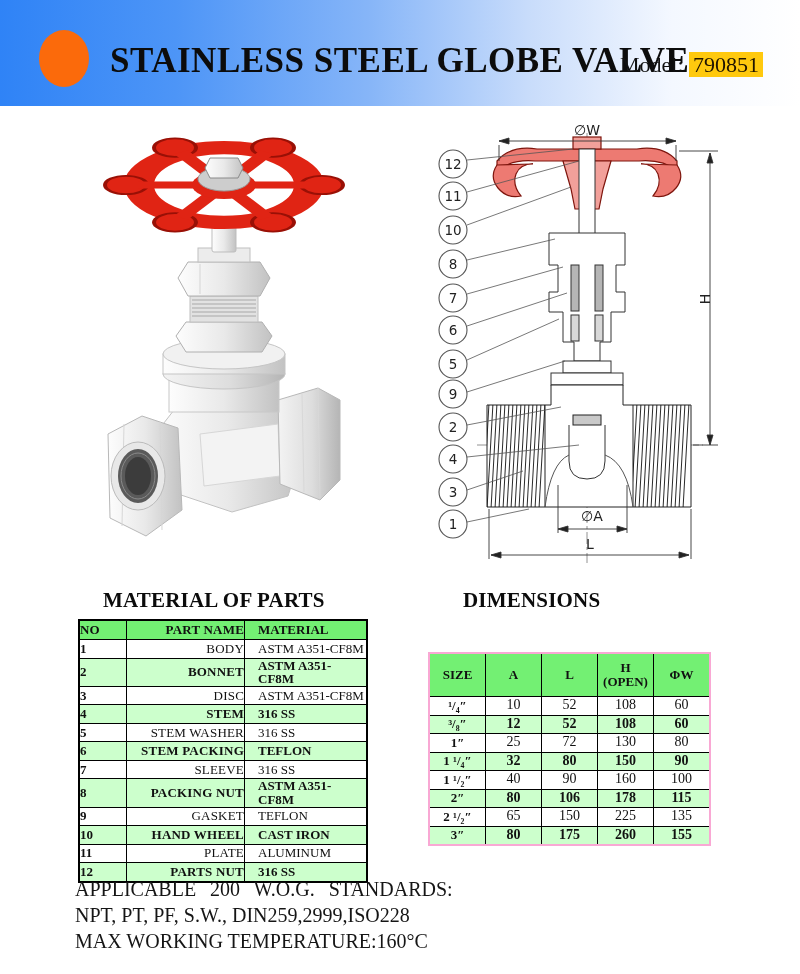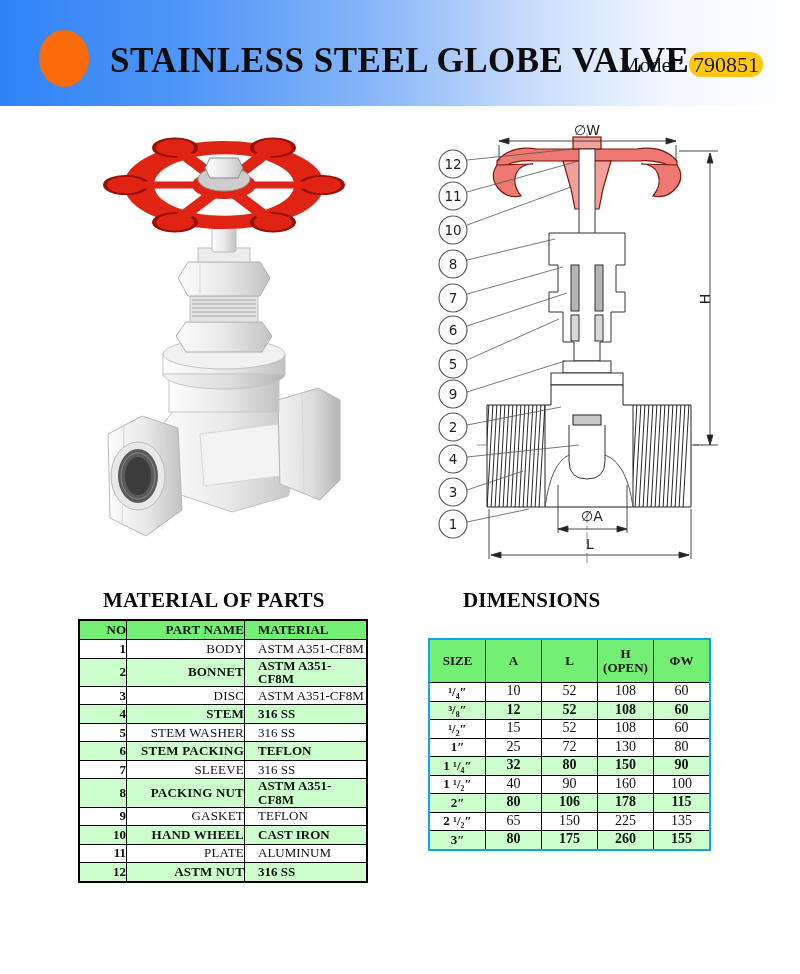--- a/index.html
+++ b/index.html
@@ -12,7 +12,7 @@
   .logo-dot{position:absolute;left:39px;top:30px;width:50px;height:57px;border-radius:50%;background:#fb6a0b;}
   .title{position:absolute;left:110px;top:41px;font-size:35px;font-weight:bold;letter-spacing:.5px;color:#0c0c0c;white-space:nowrap;}
   .model{position:absolute;left:620px;top:52px;font-size:22px;color:#101010;white-space:nowrap;}
-  .model .num{background:#ffc90e;padding:0 4px;color:#201400;border-radius:12px;}
+  .model .num{background:#ffc90e;padding:0 4px;color:#201400;}
 
   
   .photo-svg{position:absolute;left:82px;top:128px;width:320px;height:430px;}

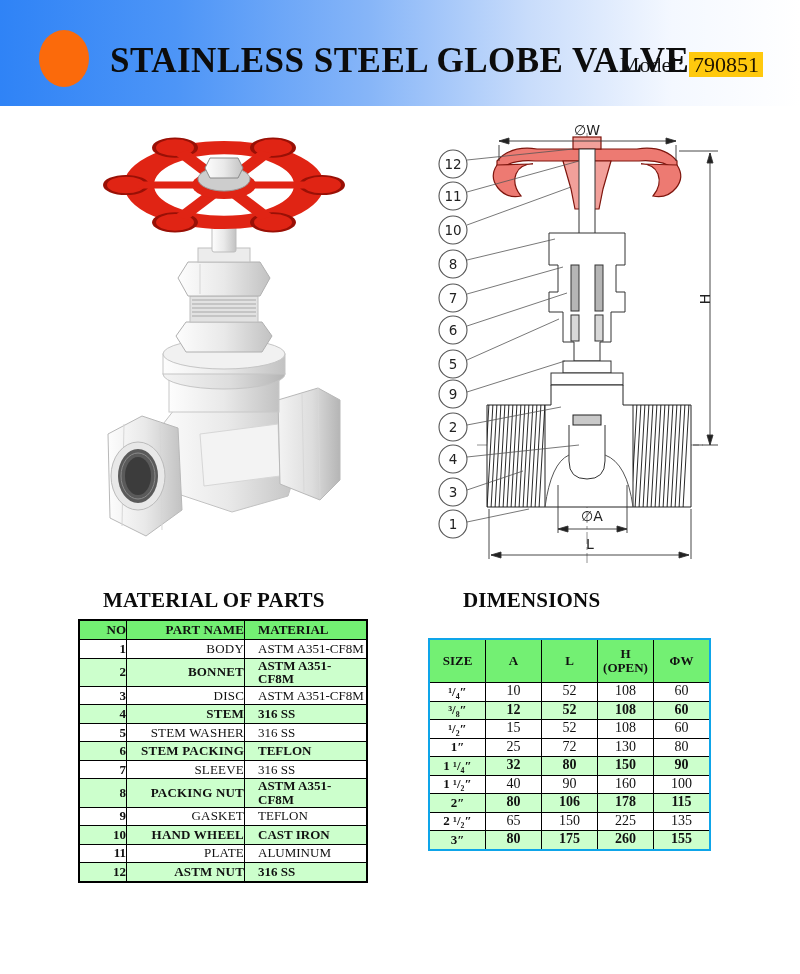--- a/index.html
+++ b/index.html
@@ -32,7 +32,7 @@
   .mtable{left:78px;top:619px;border:2px solid #000;}
   .mtable th{height:18px;}
   .mtable td{height:17.5px;}
-  .mtable .c-no{width:46px;text-align:right;font-weight:bold;font-family:Liberation Serif, serif;}
+  .mtable .c-no{width:46px;text-align:left;font-weight:bold;font-family:Liberation Serif, serif;}
   .mtable .c-part{width:112px;text-align:right;padding-left:5px;letter-spacing:.2px;}
   .mtable .c-mat{width:108px;text-align:left;padding-left:13px;}
 

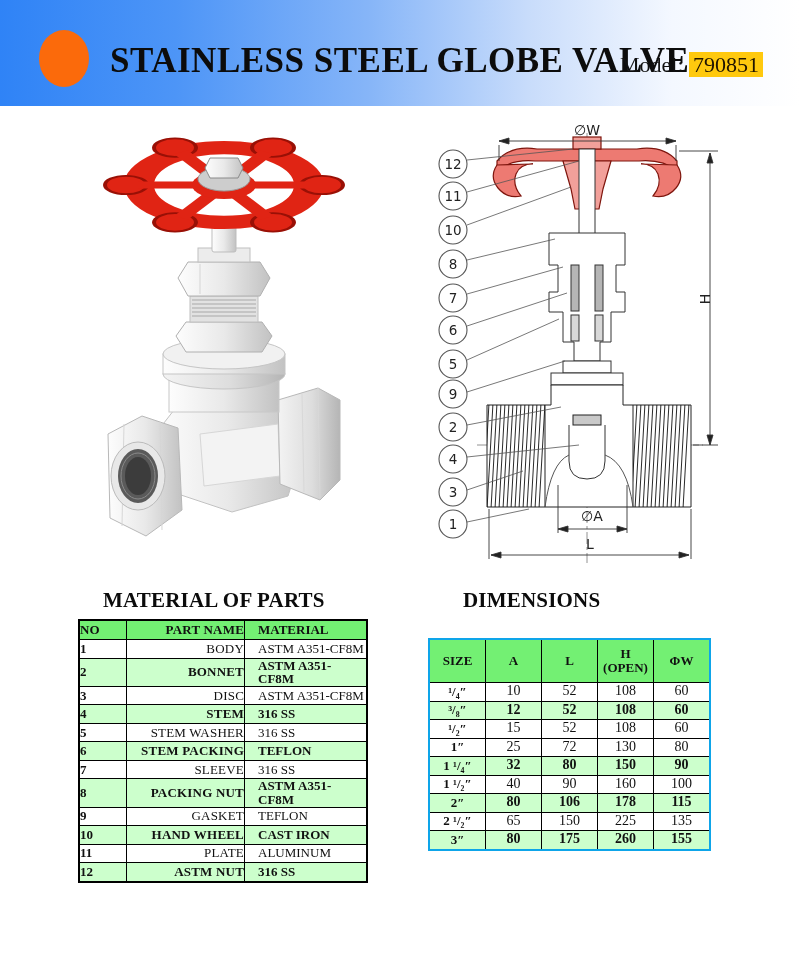--- a/index.html
+++ b/index.html
@@ -36,7 +36,7 @@
   .mtable .c-part{width:112px;text-align:right;padding-left:5px;letter-spacing:.2px;}
   .mtable .c-mat{width:108px;text-align:left;padding-left:13px;}
 
-  .dtable{left:428px;top:638px;border:2px solid #0ea5e9;}
+  .dtable{left:428px;top:652px;border:2px solid #f9a8d4;}
   .dtable th{height:42px;width:55px;}
   .dtable td{height:17.5px;text-align:center;font-size:14px;}
   .dtable td.c-size{font-weight:bold;font-size:13px;margin-left:34px;}

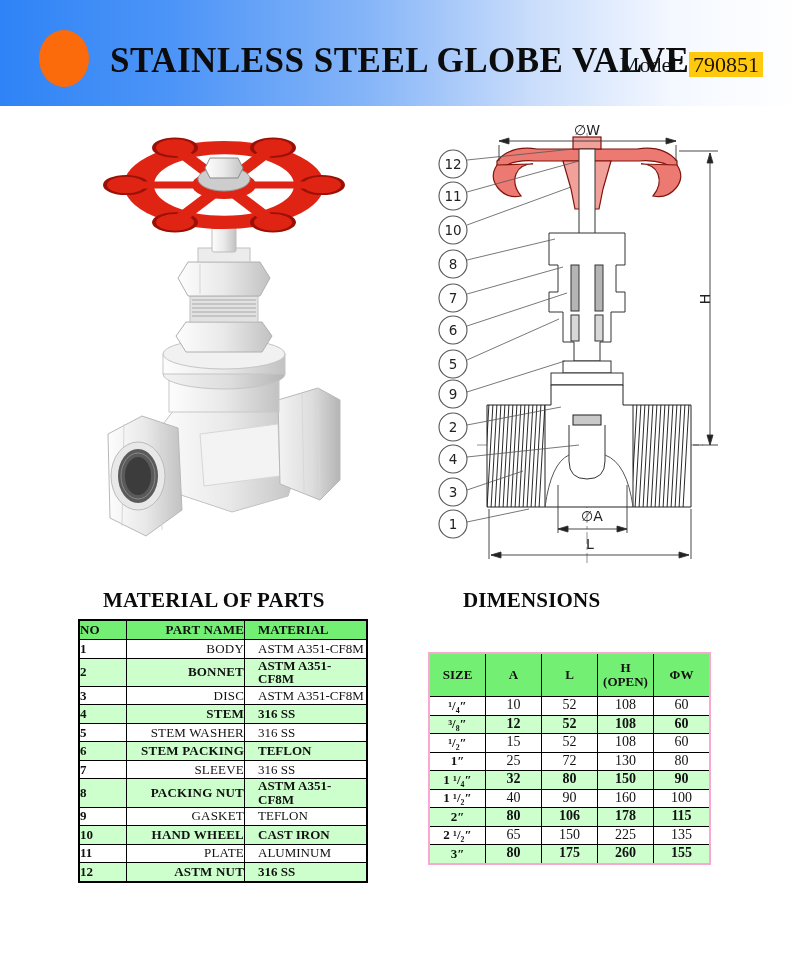--- a/index.html
+++ b/index.html
@@ -401,13 +401,6 @@
           <td>60</td>
         </tr>
 
-        <tr>
-          <td class="c-size">¹/₂″</td>
-          <td>15</td>
-          <td>52</td>
-          <td>108</td>
-          <td>60</td>
-        </tr>
 
 
         <tr>

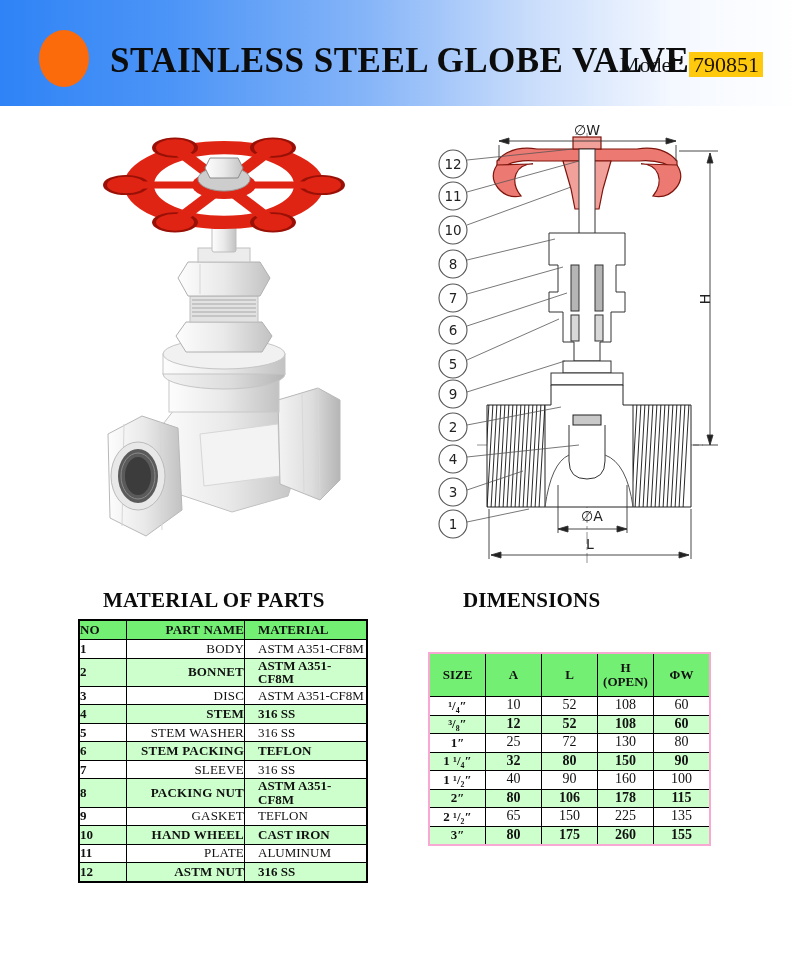--- a/index.html
+++ b/index.html
@@ -364,7 +364,7 @@
 
         <tr class="alt">
           <td class="c-no">12</td>
-          <td class="c-part">ASTM NUT</td>
+          <td class="c-part">PARTS NUT</td>
           <td class="c-mat">316 SS</td>
         </tr>
       </tbody>

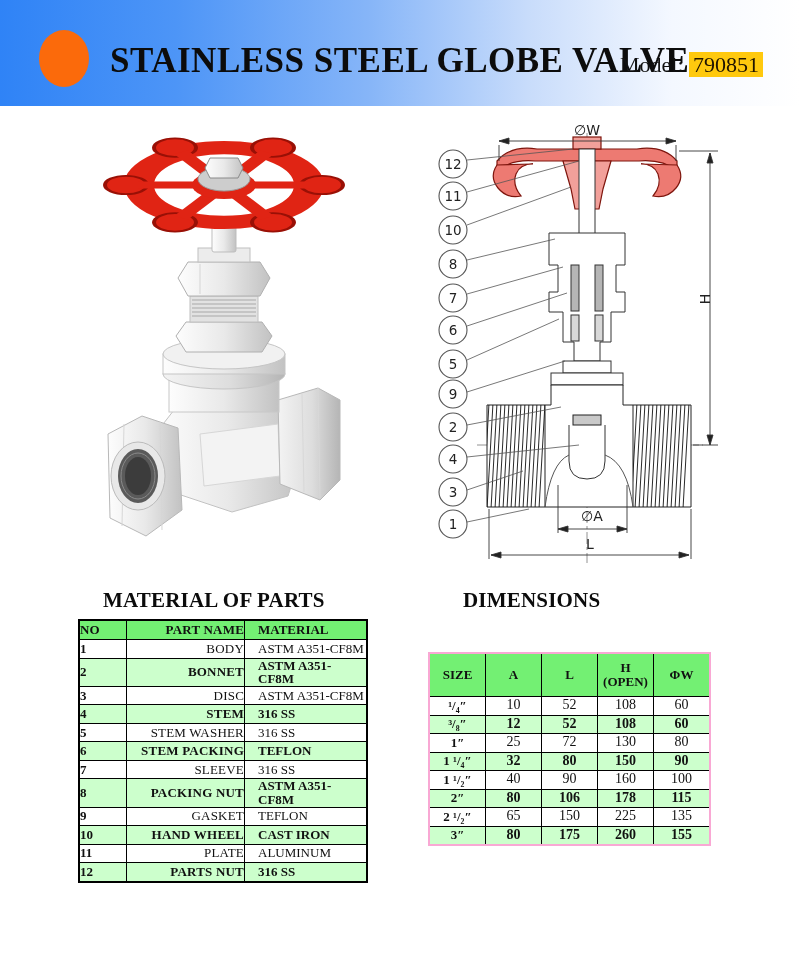--- a/index.html
+++ b/index.html
@@ -453,6 +453,11 @@
       </tbody>
   </table>
 
+  <div class="footer">
+    <div class="l0">APPLICABLE 200 W.O.G. STANDARDS:</div>
+    <div>NPT, PT, PF, S.W., DIN259,2999,ISO228</div>
+    <div>MAX WORKING TEMPERATURE:160°C</div>
+  </div>
 
 </div>
 

